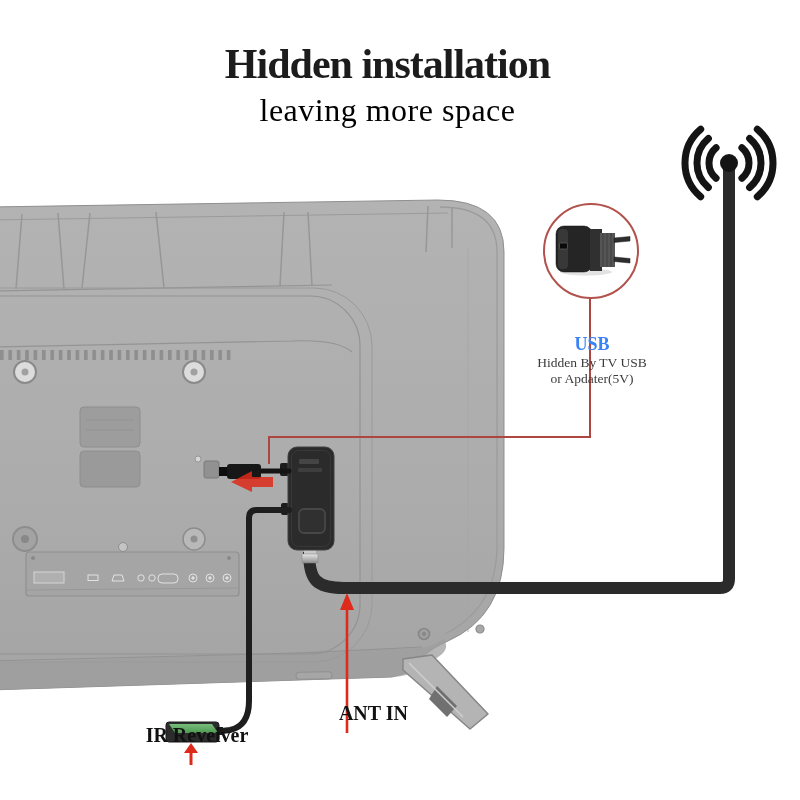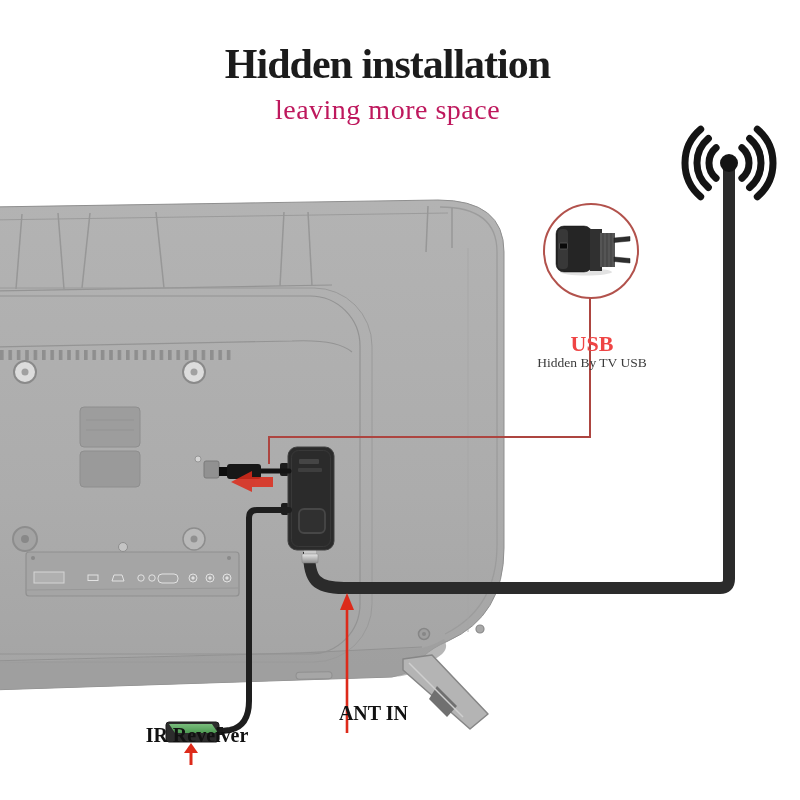--- a/index.html
+++ b/index.html
@@ -23,9 +23,9 @@
   }
   .titleblock h2{
     margin:4px 0 0 0;
-    font-size:28px;line-height:36px;
+    font-size:32px;line-height:36px;
     font-weight:400;letter-spacing:0.5px;
-    color:#be185d;
+    color:#000000;
     text-align:center;
   }
   .usb-callout-text{

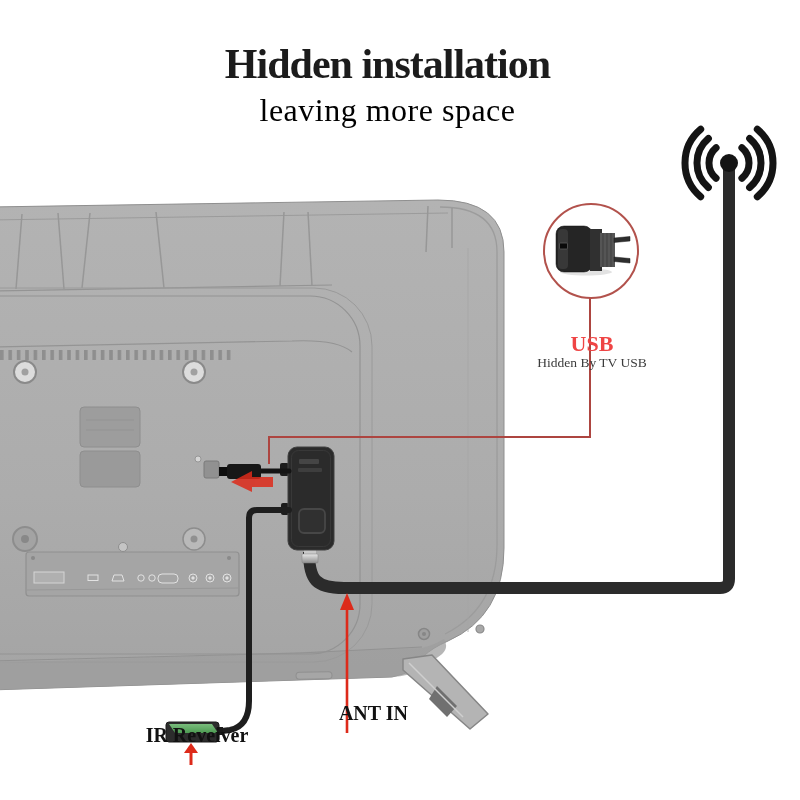--- a/index.html
+++ b/index.html
@@ -33,7 +33,7 @@
     text-align:center;
   }
   .usb-callout-text .usb-label{
-    font-size:22px;font-weight:800;color:#ef4444;line-height:22px;
+    font-size:18px;font-weight:800;color:#3b82f6;line-height:22px;
   }
   .usb-callout-text .usb-desc{
     font-size:13.5px;color:#3c3c3c;line-height:16px;

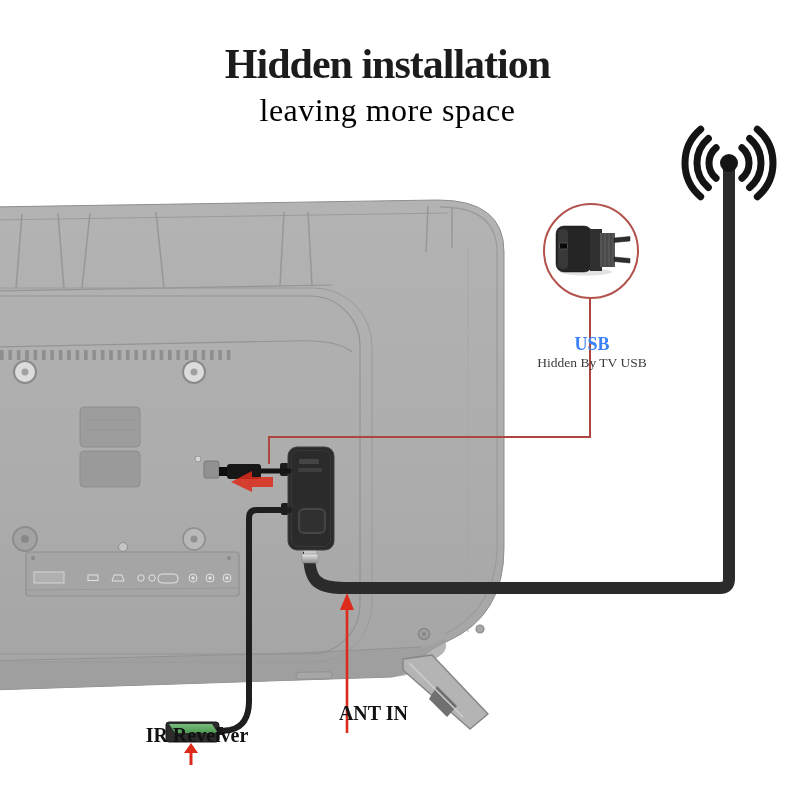--- a/index.html
+++ b/index.html
@@ -239,6 +239,7 @@
   <div class="usb-callout-text">
     <div class="usb-label">USB</div>
     <div class="usb-desc">Hidden By TV USB</div>
+    <div class="usb-desc">or Apdater(5V)</div>
   </div>
 
   <div class="ant-label">ANT IN</div>

